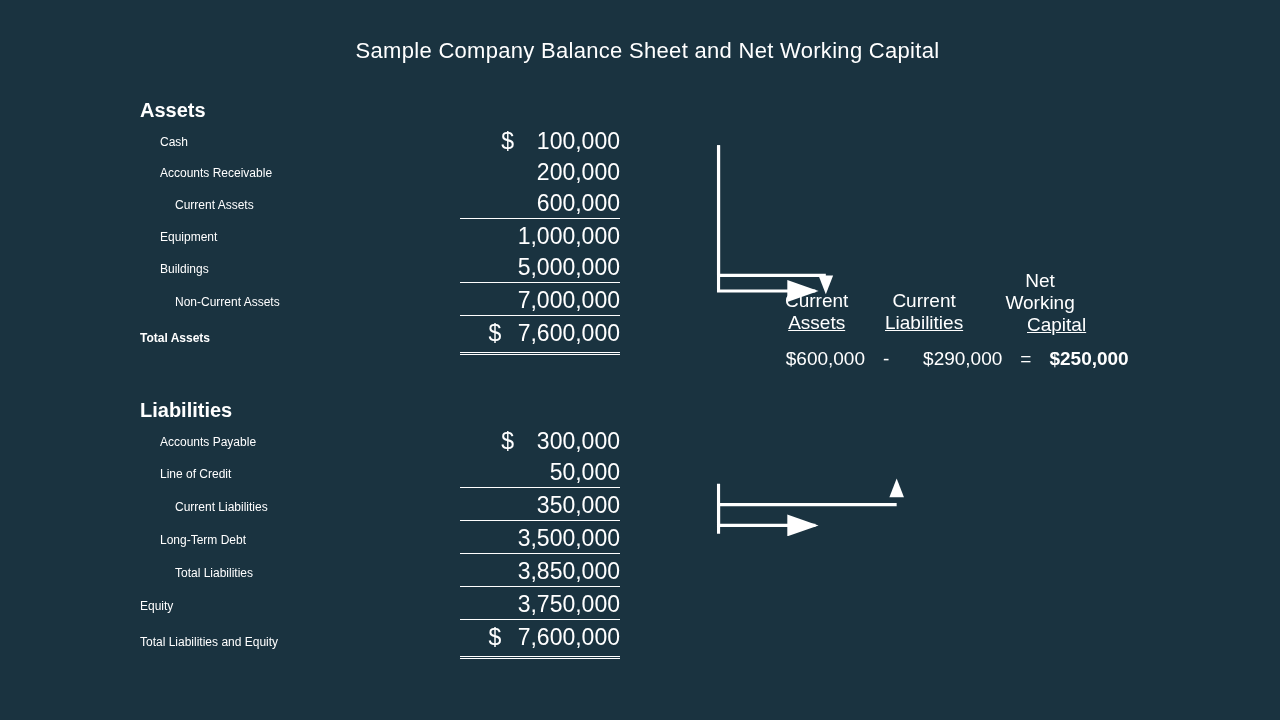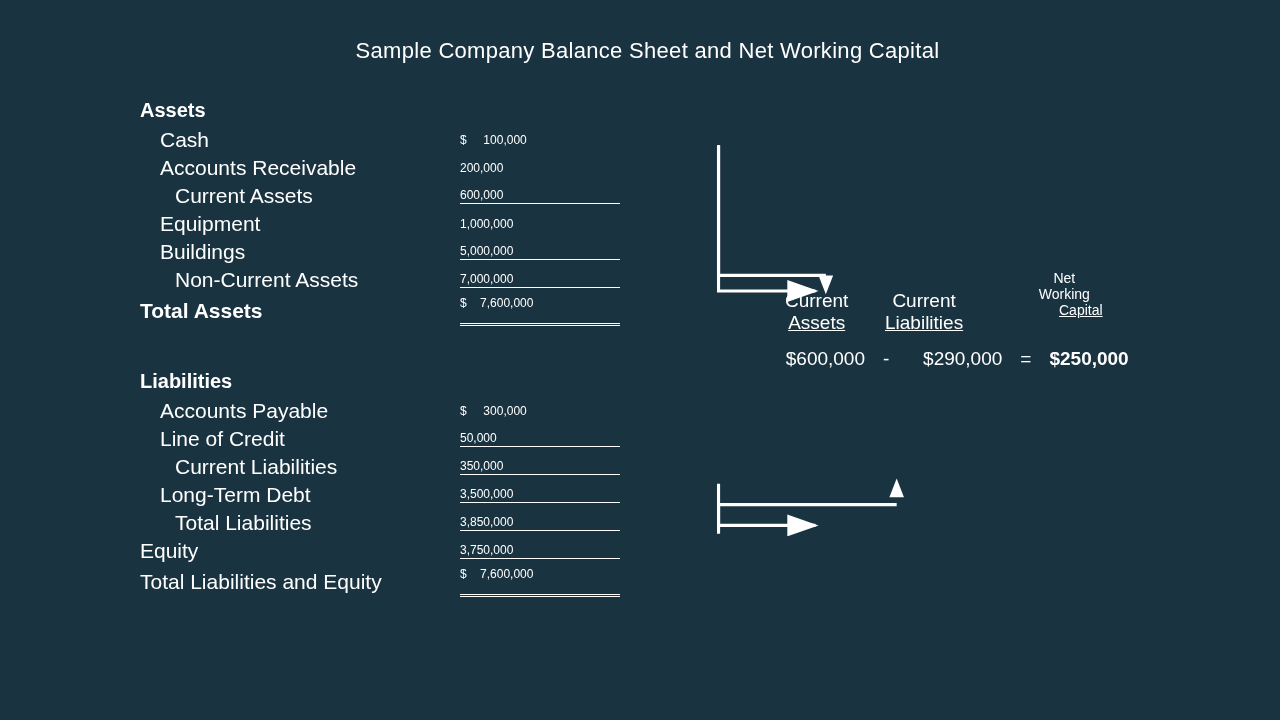--- a/index.html
+++ b/index.html
@@ -50,7 +50,7 @@
     }
 
     .row-label {
-      font-size: 21px;
+      font-size: 12px;
     }
 
     .row-label.indent {

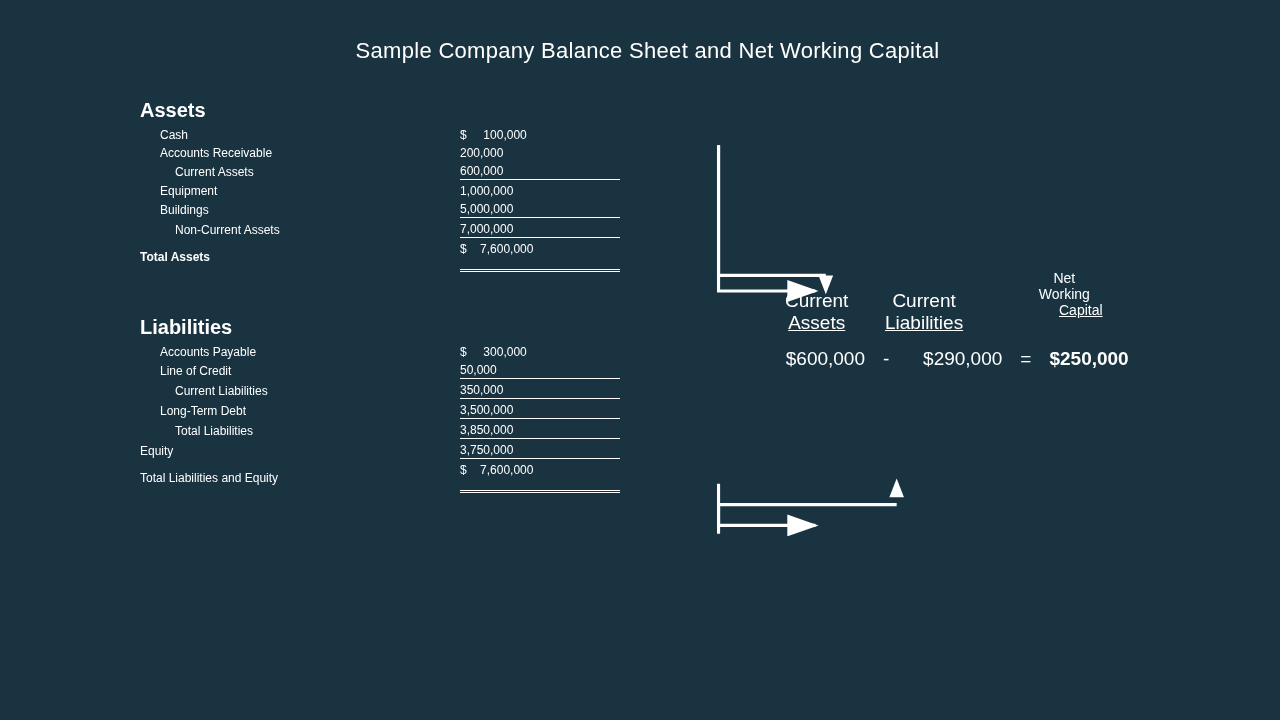--- a/index.html
+++ b/index.html
@@ -62,8 +62,8 @@
     }
 
     .row-value {
-      font-size: 12px;
-      text-align: left;
+      font-size: 23px;
+      text-align: right;
       min-width: 160px;
     }
 

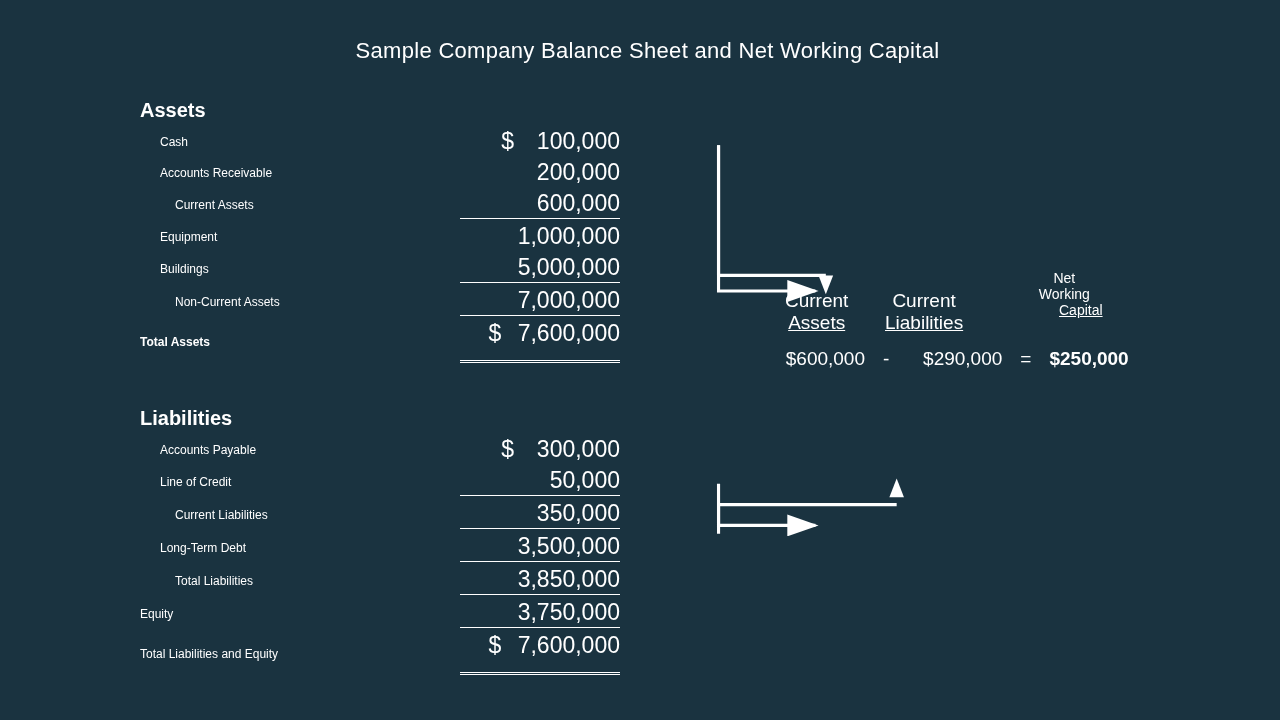--- a/index.html
+++ b/index.html
@@ -232,7 +232,7 @@
     <div style="text-decoration: underline;">Liabilities</div>
   </div>
 
-  <div style="position:absolute; left: 406px; top: 130px; text-align:center; font-size:14px; color:white;">
+  <div style="position:absolute; left: 374px; top: 130px; text-align:center; font-size:19px; color:white;">
     <div>Net</div>
     <div>Working</div>
     <div style="text-decoration: underline; margin-left: 33px;">Capital</div>

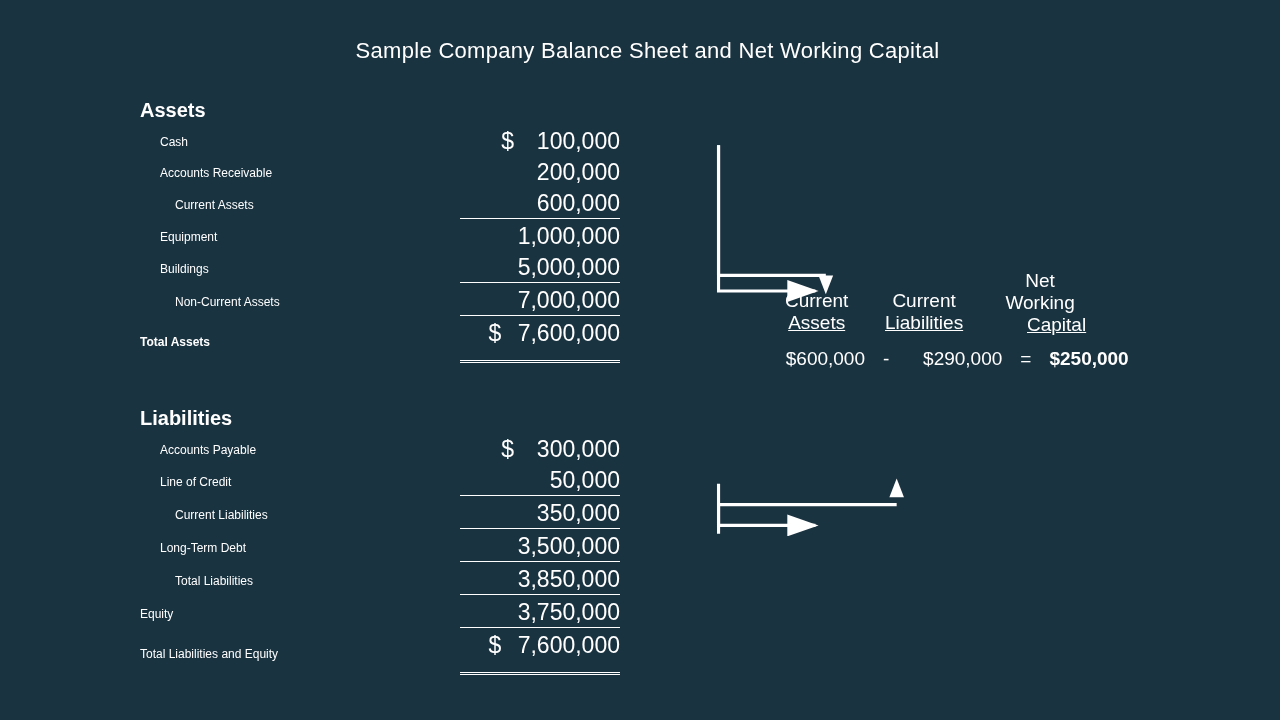--- a/index.html
+++ b/index.html
@@ -74,7 +74,7 @@
 
     .double-underline {
       border-bottom: 3px double #ffffff;
-      padding-bottom: 13px;
+      padding-bottom: 5px;
     }
 
     .dollar-sign {

